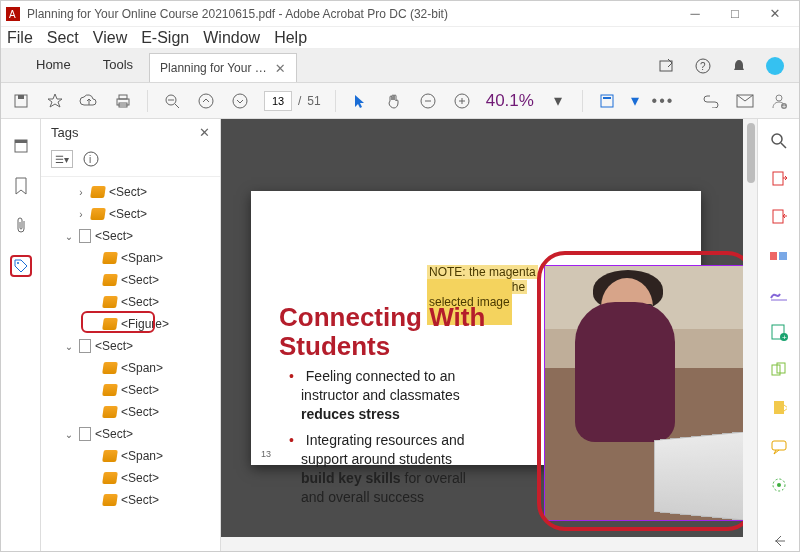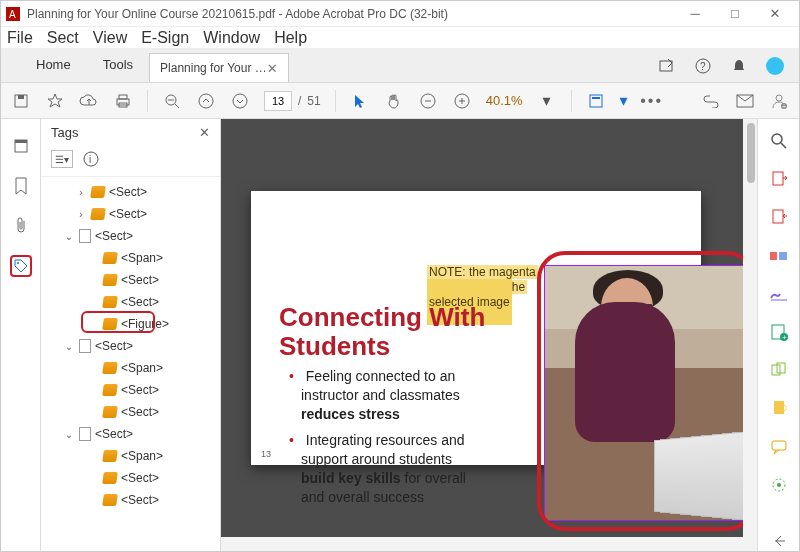--- a/index.html
+++ b/index.html
@@ -14,7 +14,7 @@
 .menubar{height:22px;display:flex;align-items:center;padding:0 6px;gap:14px;font-size:16px;color:#333;background:#fff;border-bottom:1px solid #eee;}
 .tabsbar{height:34px;background:#efefef;display:flex;align-items:stretch;border-bottom:1px solid #d9d9d9;padding-left:19px;}
 .tabsbar .hometab{padding:8px 16px;font-size:13px;color:#333;}
-.doctab{background:#fff;border:1px solid #ccc;border-bottom:none;display:flex;align-items:center;padding:0 10px;font-size:12px;color:#444;margin-top:4px;}
+.doctab{background:#fff;border:1px solid #ccc;border-bottom:none;display:flex;align-items:center;padding:0 10px;gap:8px;font-size:12px;color:#444;margin-top:4px;}
 .doctab .x{color:#777;font-size:13px;}
 .tabsbar .sp{flex:1;}
 .tb-right{display:flex;align-items:center;gap:16px;padding-right:14px;}

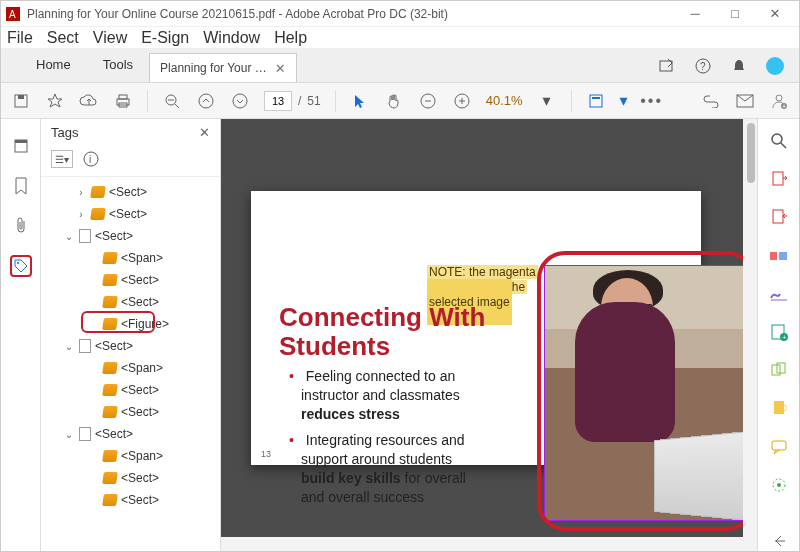--- a/index.html
+++ b/index.html
@@ -23,7 +23,7 @@
 .sep{width:1px;height:22px;background:#ddd;}
 .pgnum{display:flex;align-items:center;gap:6px;font-size:12px;color:#666;}
 .pgnum input{width:28px;height:20px;text-align:center;border:1px solid #ccc;font-size:11px;}
-.zoom{font-size:13px;color:#a16207;}
+.zoom{font-size:17px;color:#701a75;}
 .main{flex:1;display:flex;min-height:0;}
 .leftrail{width:40px;background:#fff;border-right:1px solid #ddd;display:flex;flex-direction:column;align-items:center;gap:18px;padding-top:16px;}
 .leftrail .r{width:22px;height:22px;display:flex;align-items:center;justify-content:center;color:#555;}

